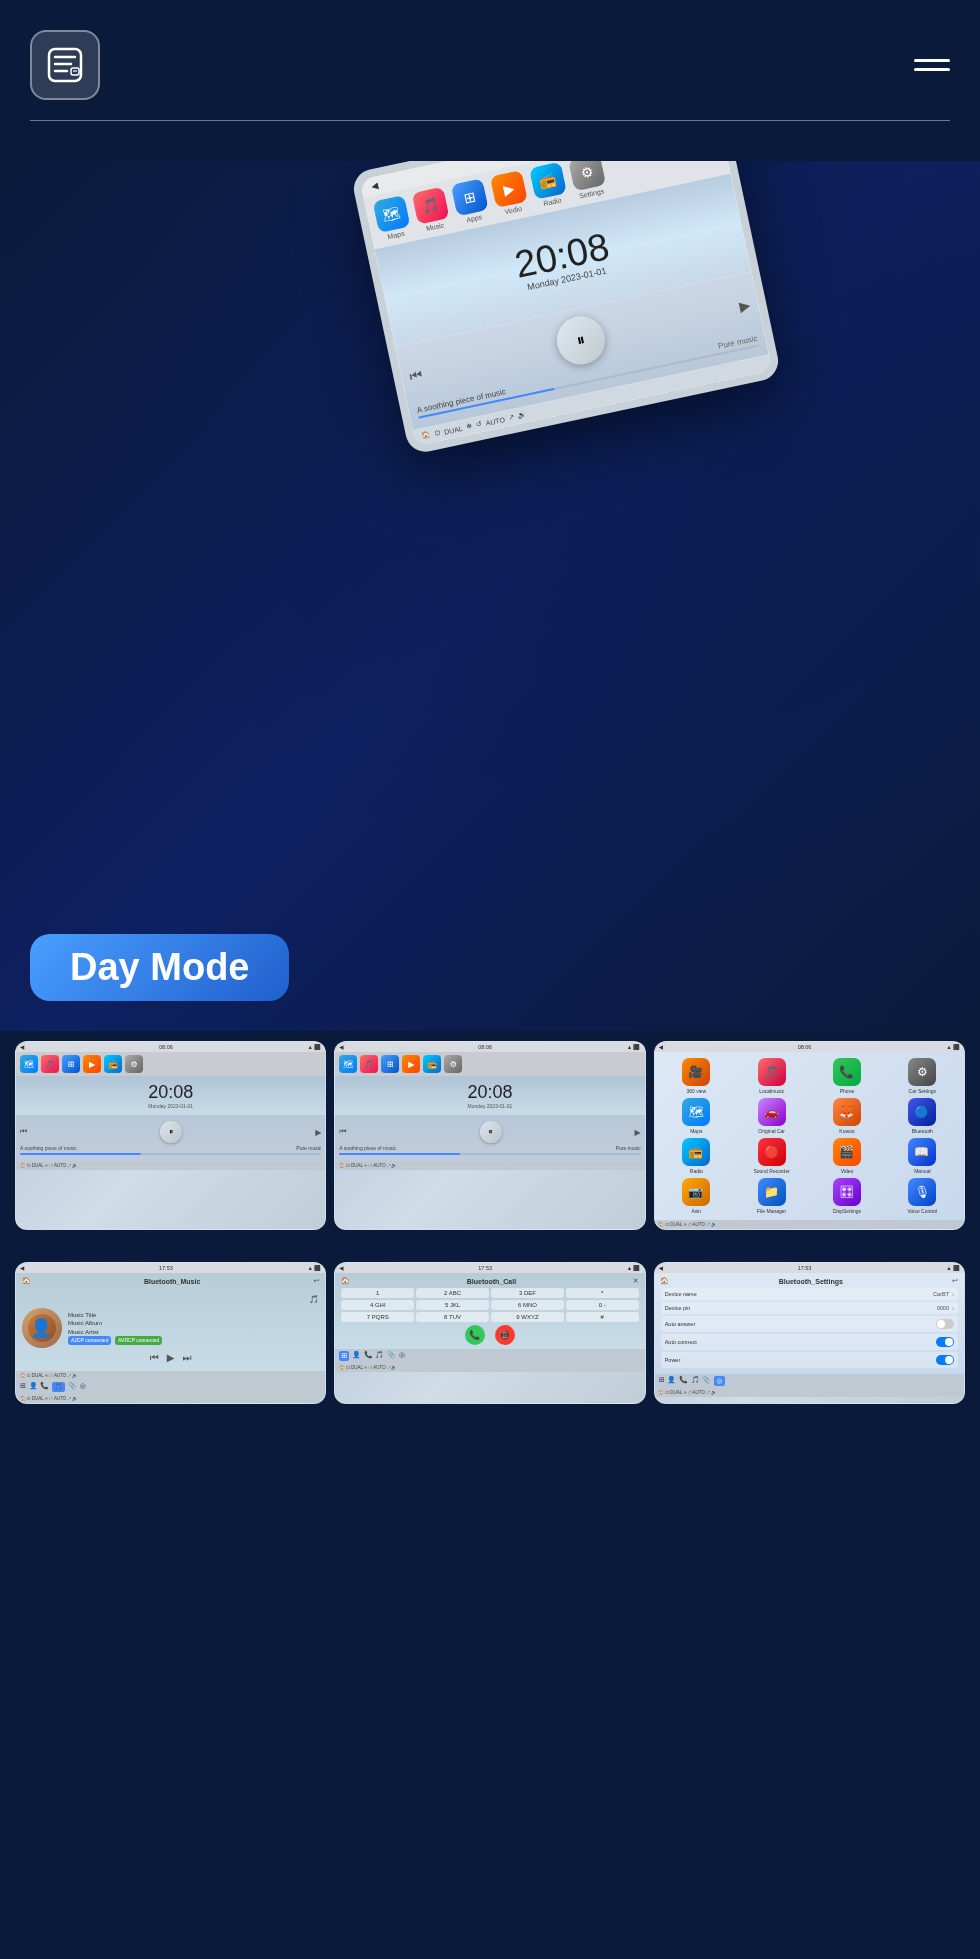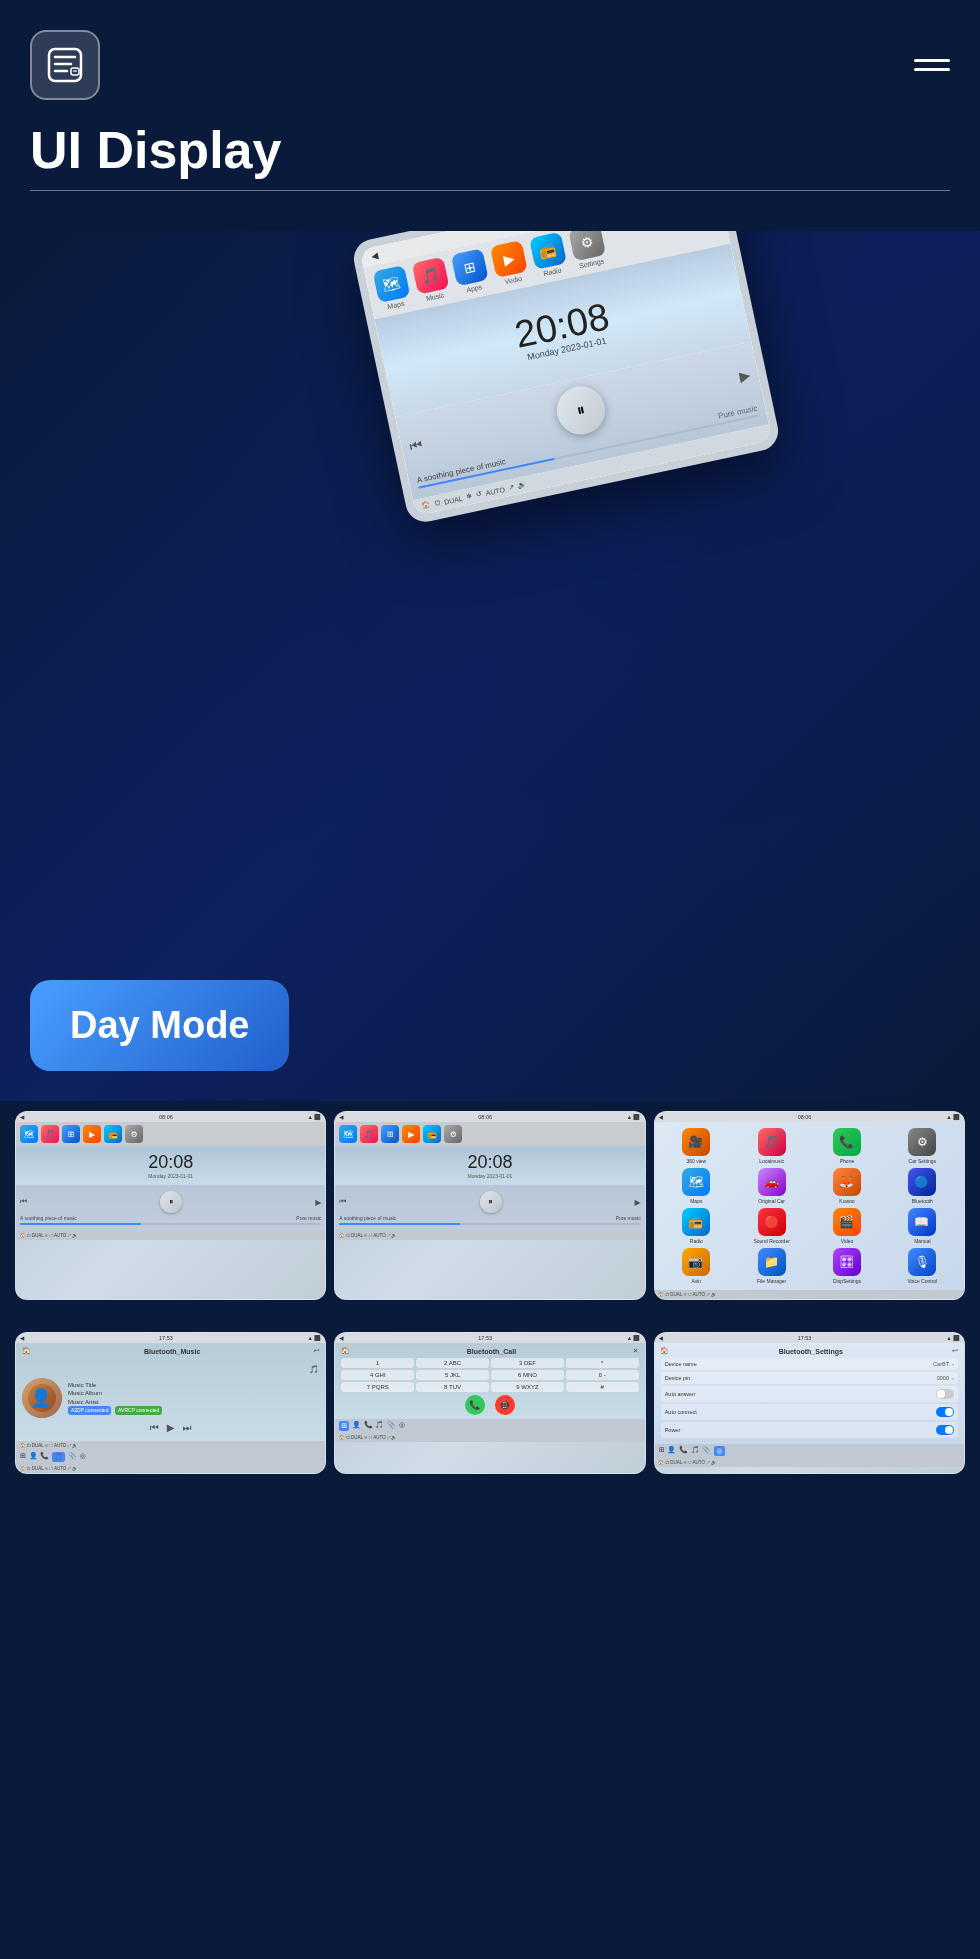--- a/index.html
+++ b/index.html
@@ -536,7 +536,6 @@
       <span></span>
     </div>
   </div>
-  <div class="page-title">UI Display</div>
   <div class="header-divider"></div>
 </div>
 

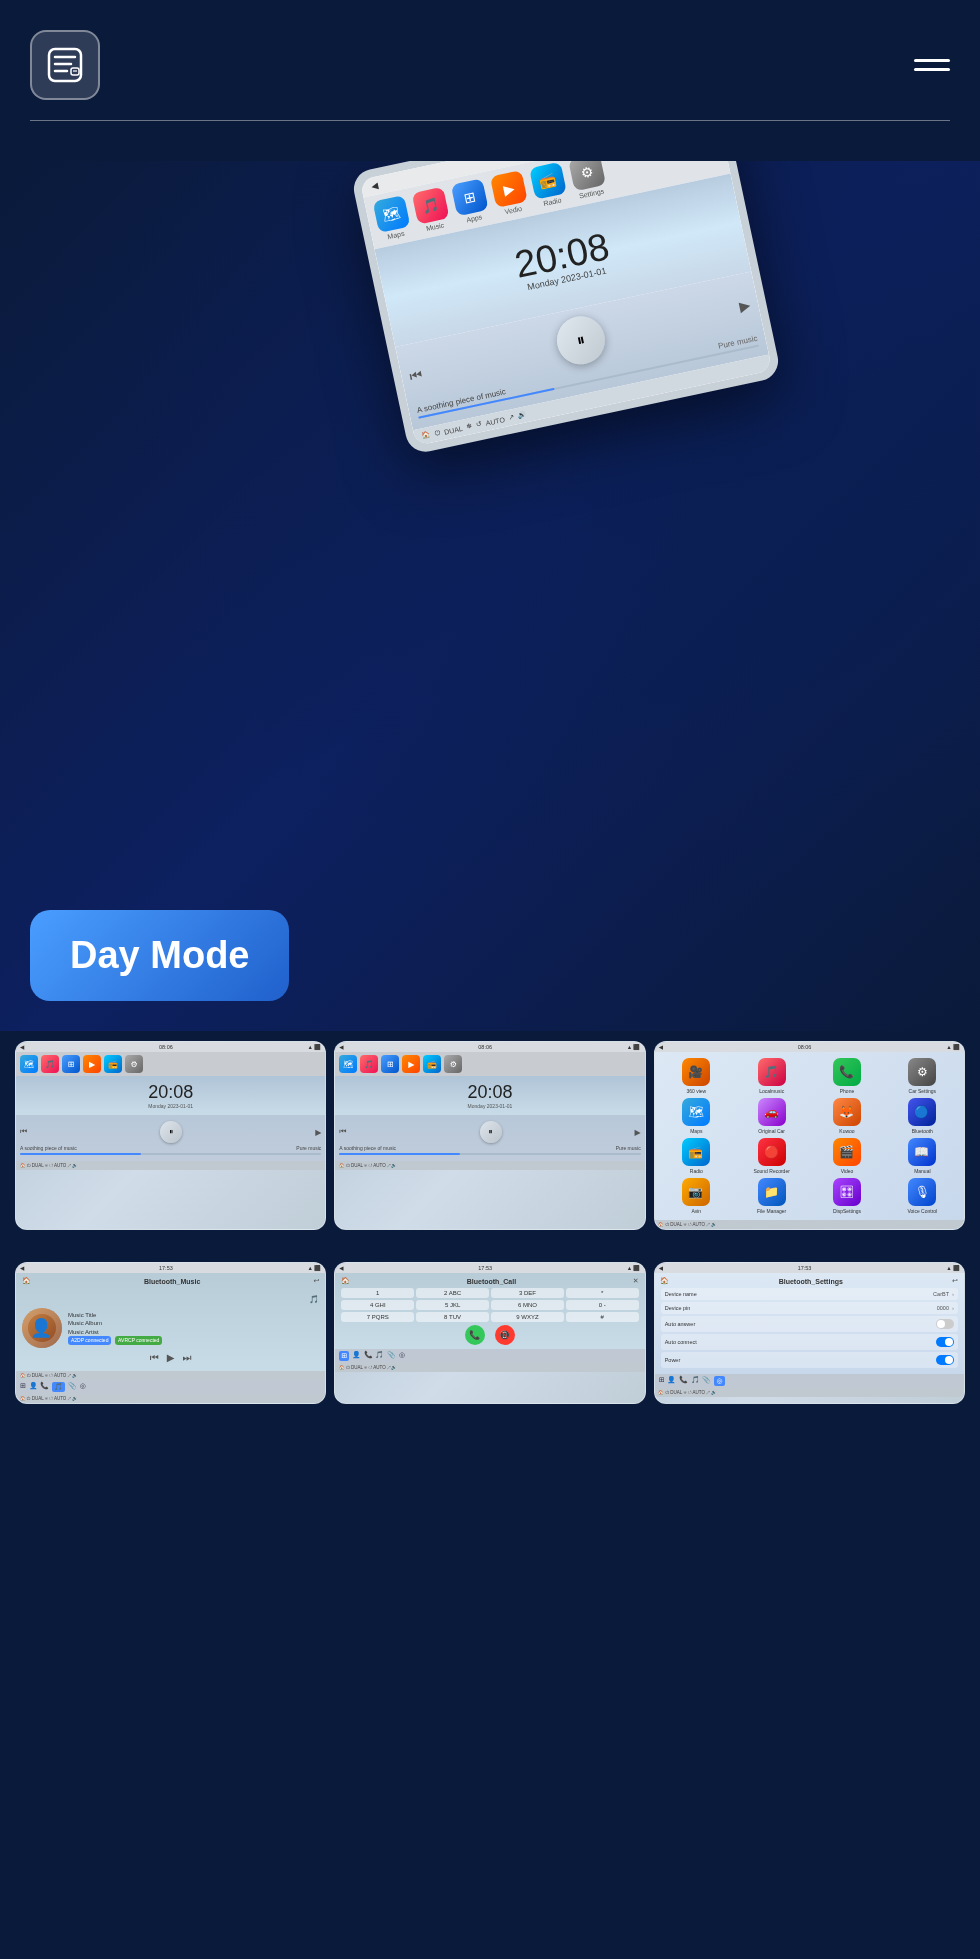--- a/index.html
+++ b/index.html
@@ -85,7 +85,7 @@
       color: white;
       font-size: 38px;
       font-weight: 900;
-      padding: 24px 40px;
+      padding: 12px 40px;
       border-radius: 20px;
       z-index: 20;
     }

